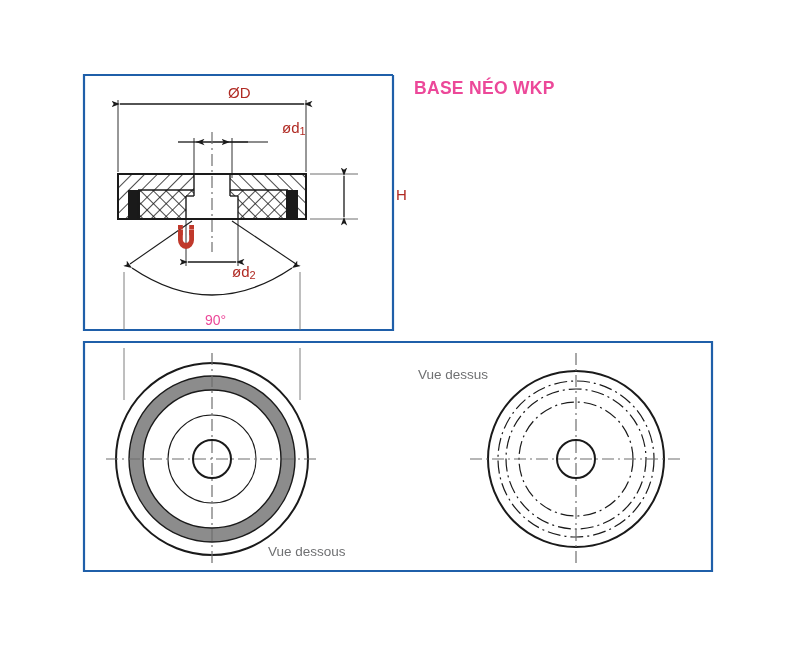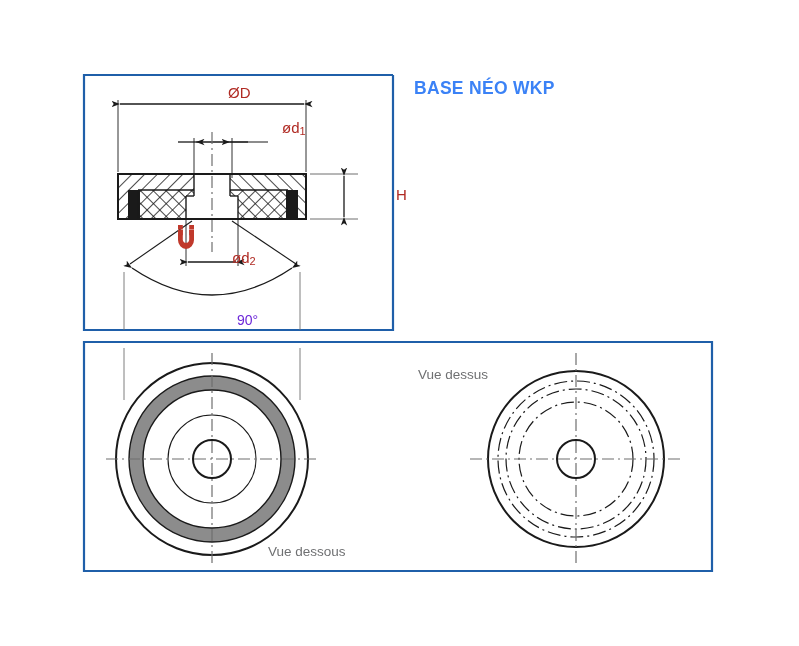--- a/index.html
+++ b/index.html
@@ -31,7 +31,7 @@
     font-size: 17.5px;
     font-weight: bold;
     letter-spacing: 0.3px;
-    color: #3b82f6;
+    color: #ec4899;
     white-space: nowrap;
   }
   .dim-label {

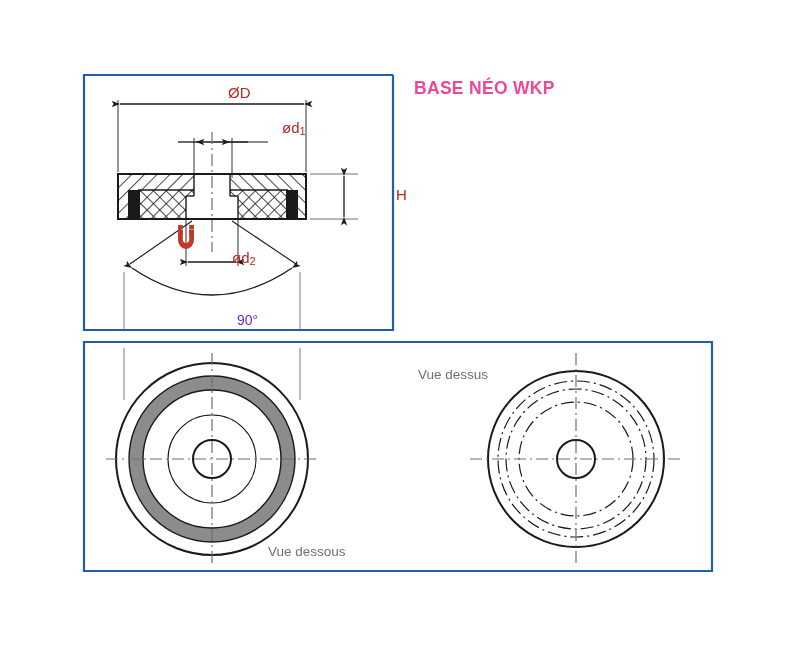--- a/index.html
+++ b/index.html
@@ -228,7 +228,7 @@
 
   <div class="dim-label" style="left:364px; top:186px;">H</div>
 
-  <div class="dim-label" style="left:200px; top:249px;"><span>ød</span><span class="sub">2</span></div>
+  <div class="dim-label" style="left:200px; top:263px;"><span>ød</span><span class="sub">2</span></div>
 
   <div class="angle-label" style="left:205px; top:312px;">90°</div>
 

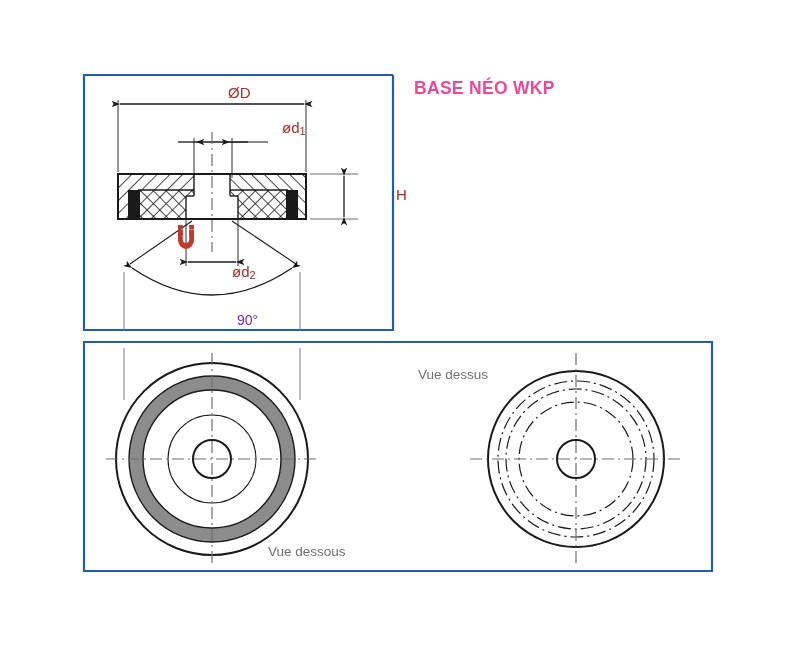--- a/index.html
+++ b/index.html
@@ -53,10 +53,9 @@
   }
   .angle-label {
     position: absolute;
-    color: #6d28d9;
+    color: #ec4899;
     font-size: 14px;
     white-space: nowrap;
-    margin-left: 32px;
   }
 </style>
 </head>

